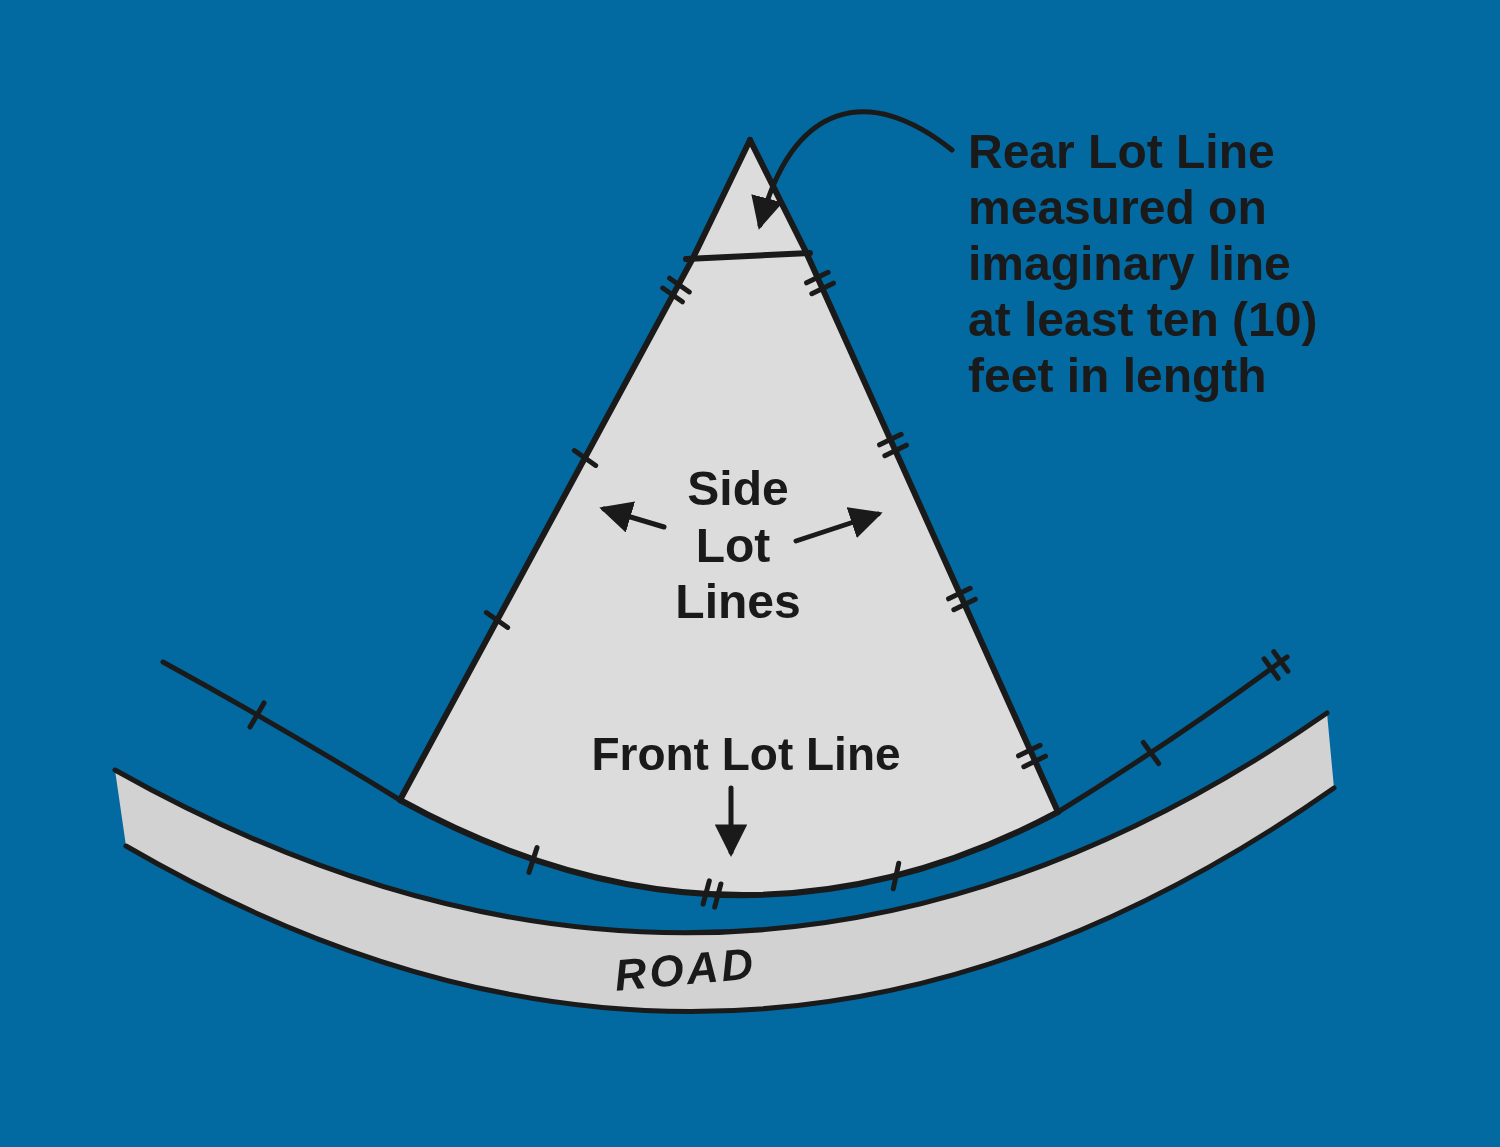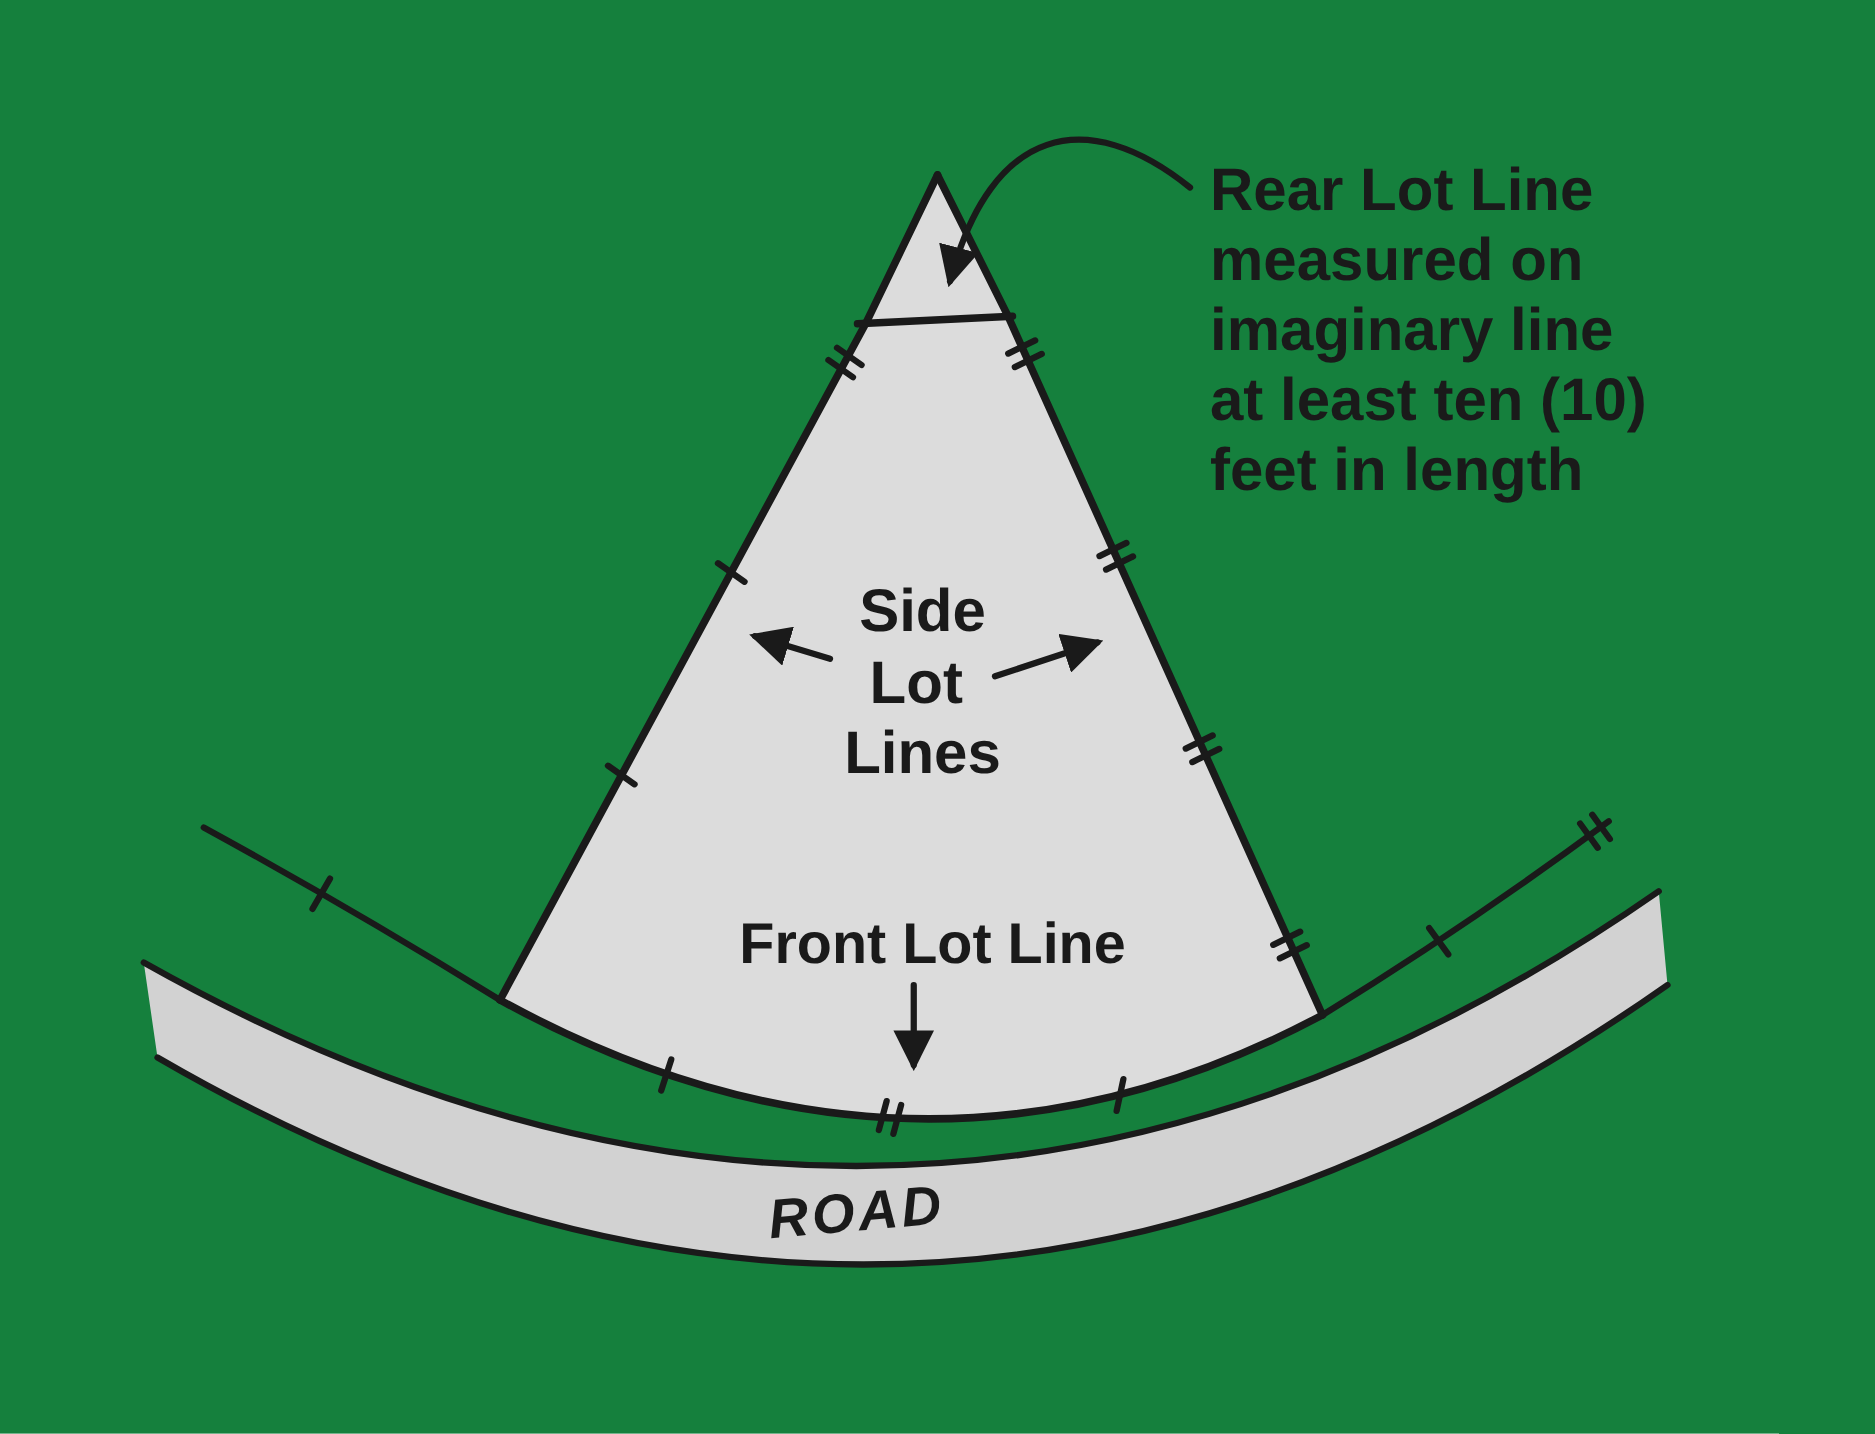--- a/index.html
+++ b/index.html
@@ -11,7 +11,7 @@
     position: relative;
     width: 1500px;
     height: 1147px;
-    background: #15803d;
+    background: #0369a1;
     overflow: hidden;
   }
   svg { display: block; }

